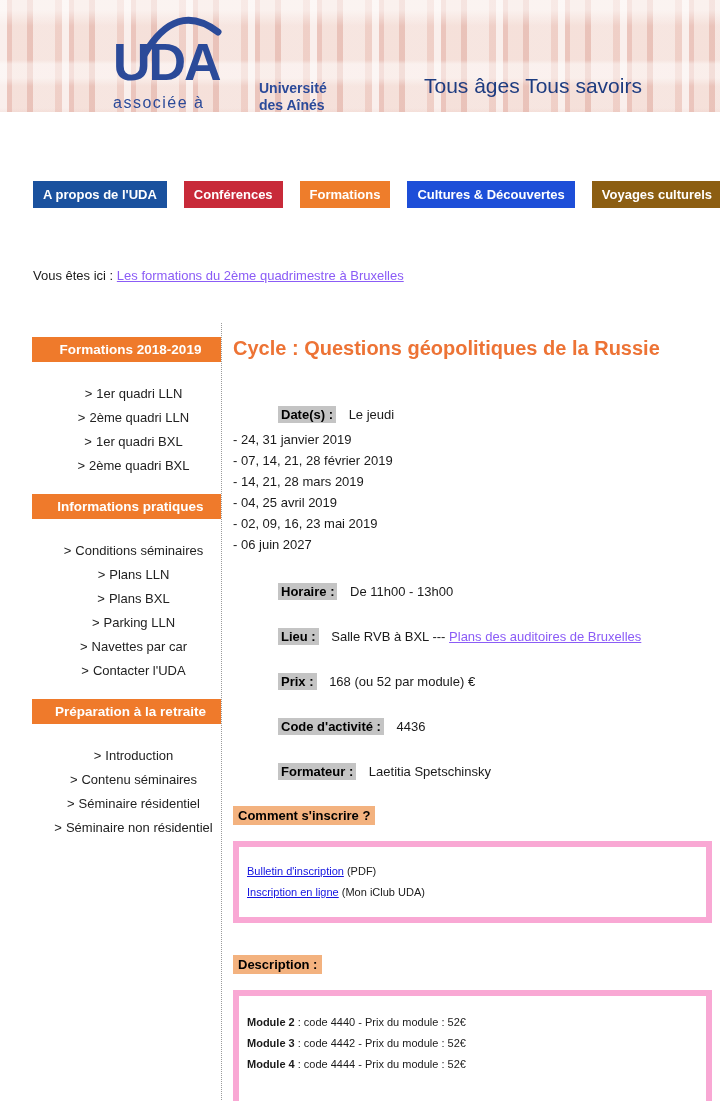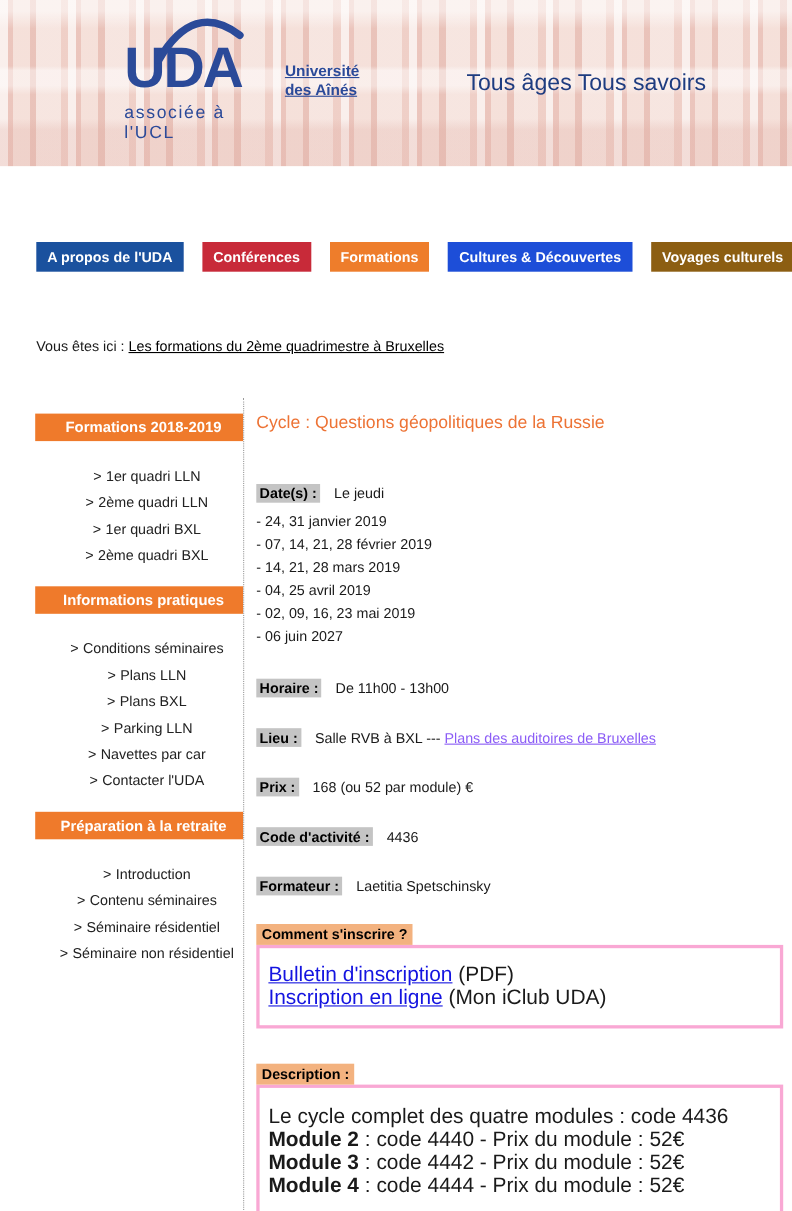--- a/index.html
+++ b/index.html
@@ -8,7 +8,7 @@
   .page { position:relative; width:720px; height:1101px; overflow:hidden; background:#fff; }
 
   
-  .hero { position:relative; height:151px; overflow:hidden;
+  .hero { position:relative; height:112px; overflow:hidden;
     background-color:#f3dcd5;
     background-image:
       linear-gradient(180deg, rgba(255,255,255,.55) 0 10px, rgba(255,255,255,0) 26px 60px, rgba(255,255,255,.45) 64px 78px, rgba(255,255,255,0) 86px 108px, rgba(222,168,158,.25) 118px 128px),

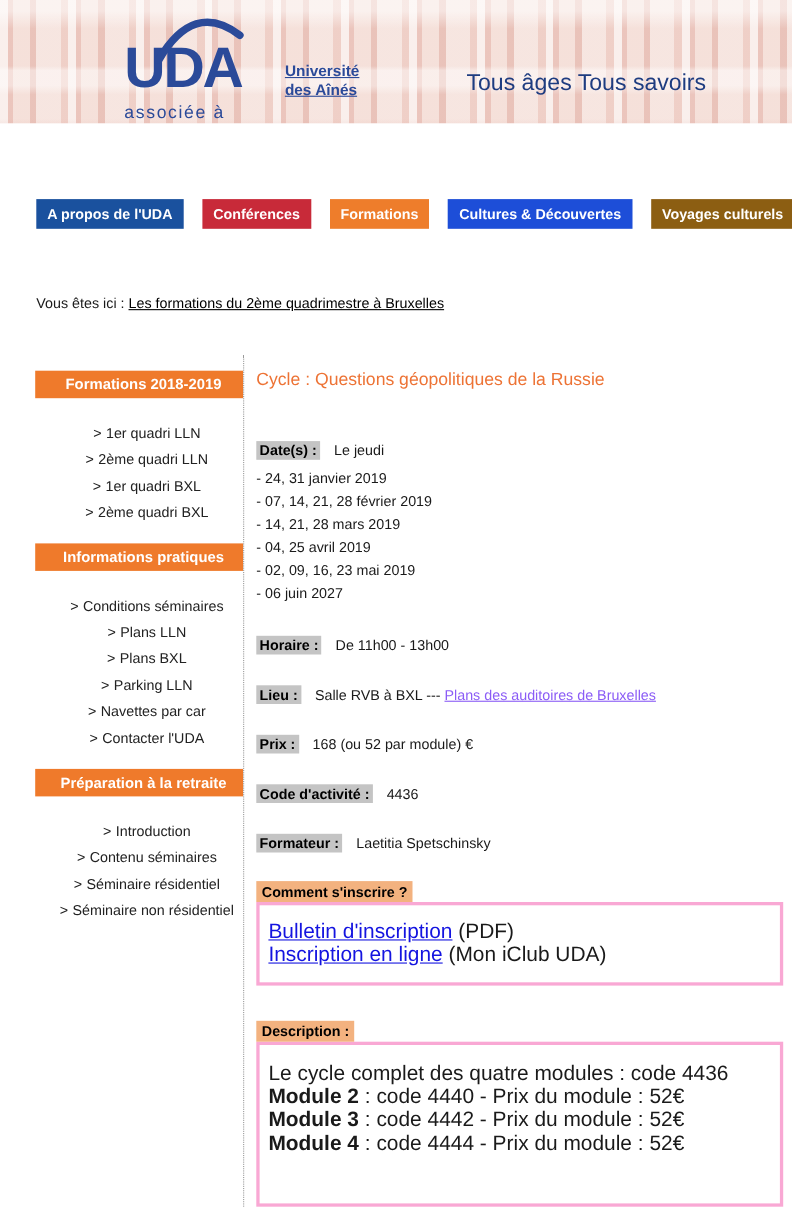--- a/index.html
+++ b/index.html
@@ -17,7 +17,7 @@
   .logo-wrap { position:absolute; left:113px; top:36px; }
   .logo-acronym { font-size:52px; font-weight:bold; letter-spacing:-2px; color:#2b4a99; line-height:1; }
   .logo-arc { position:absolute; left:27px; top:-26px; }
-  .logo-name { position:absolute; left:146px; top:20px; font-size:14px; line-height:17px; color:#2b4a99; font-weight:bold;text-decoration:underline; }
+  .logo-name { position:absolute; left:146px; top:44px; font-size:14px; line-height:17px; color:#2b4a99; font-weight:bold; }
   .logo-assoc { position:absolute; left:0px; top:58px; font-size:16px; letter-spacing:1.5px; color:#2b4a99; }
   .tagline { position:absolute; left:424px; top:64px; font-size:21px; color:#1e3c80; }
 

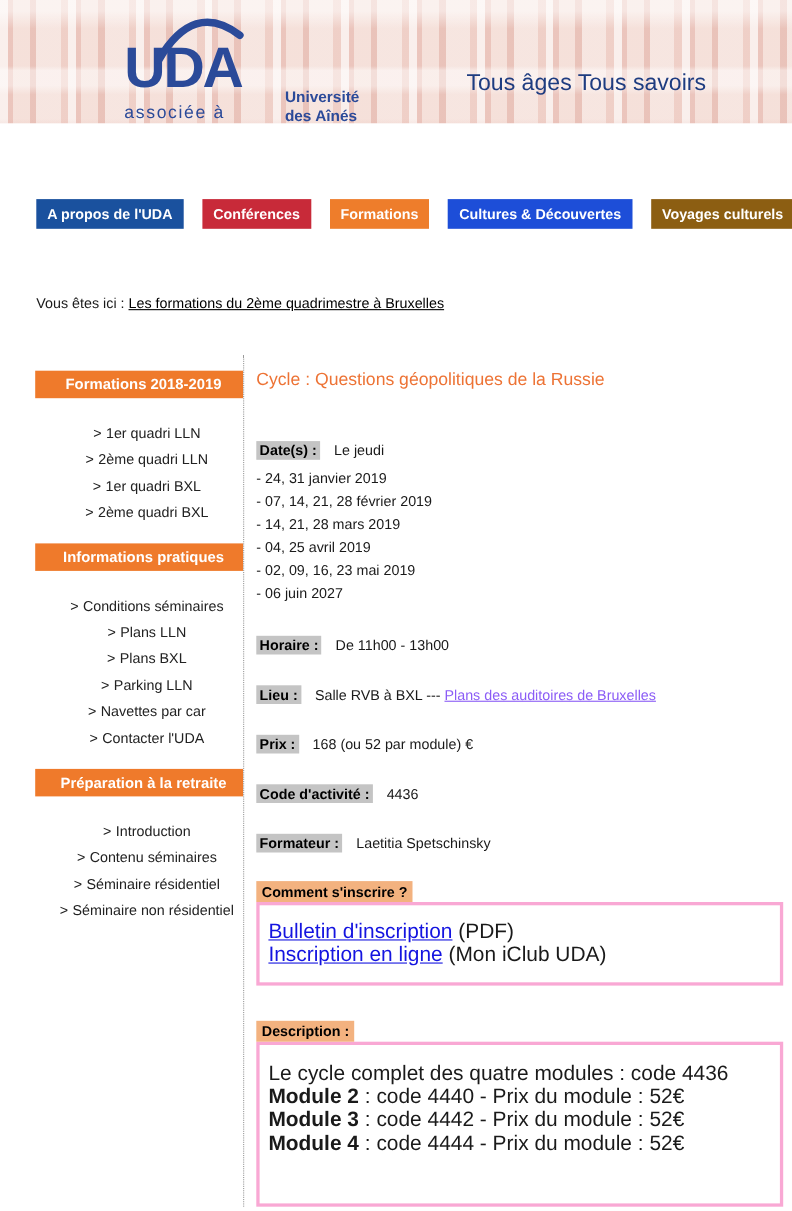--- a/index.html
+++ b/index.html
@@ -19,7 +19,7 @@
   .logo-arc { position:absolute; left:27px; top:-26px; }
   .logo-name { position:absolute; left:146px; top:44px; font-size:14px; line-height:17px; color:#2b4a99; font-weight:bold; }
   .logo-assoc { position:absolute; left:0px; top:58px; font-size:16px; letter-spacing:1.5px; color:#2b4a99; }
-  .tagline { position:absolute; left:424px; top:64px; font-size:21px; color:#1e3c80; }
+  .tagline { position:absolute; left:424px; top:74px; font-size:21px; color:#1e3c80; }
 
   
   .mainnav { display:flex; gap:17px; margin:69px 0 0 33px; width:800px; }

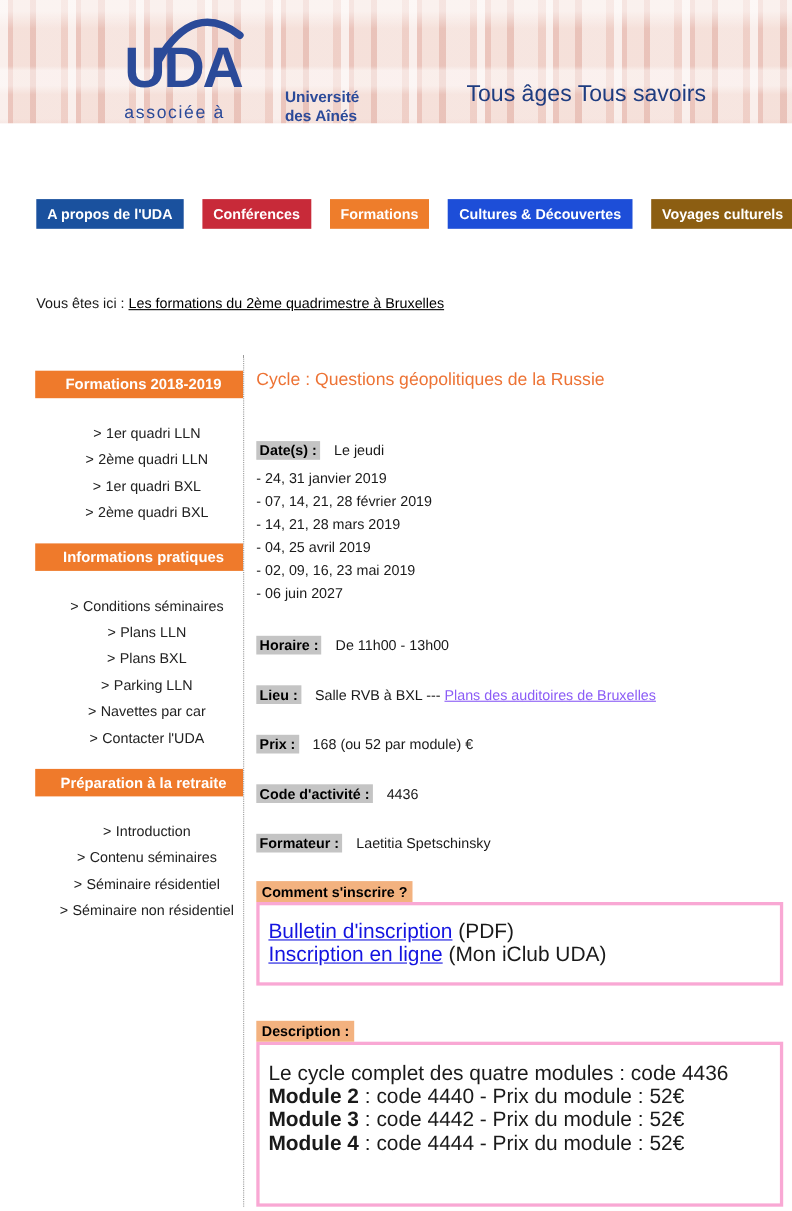--- a/index.html
+++ b/index.html
@@ -32,7 +32,7 @@
 
   
   .breadcrumb { margin:60px 0 0 33px; font-size:13px; }
-  .breadcrumb a { color:#000000; }
+  .breadcrumb a { color:#8b5cf6; }
 
   
   .content { display:flex; margin-top:40px; align-items:stretch; }

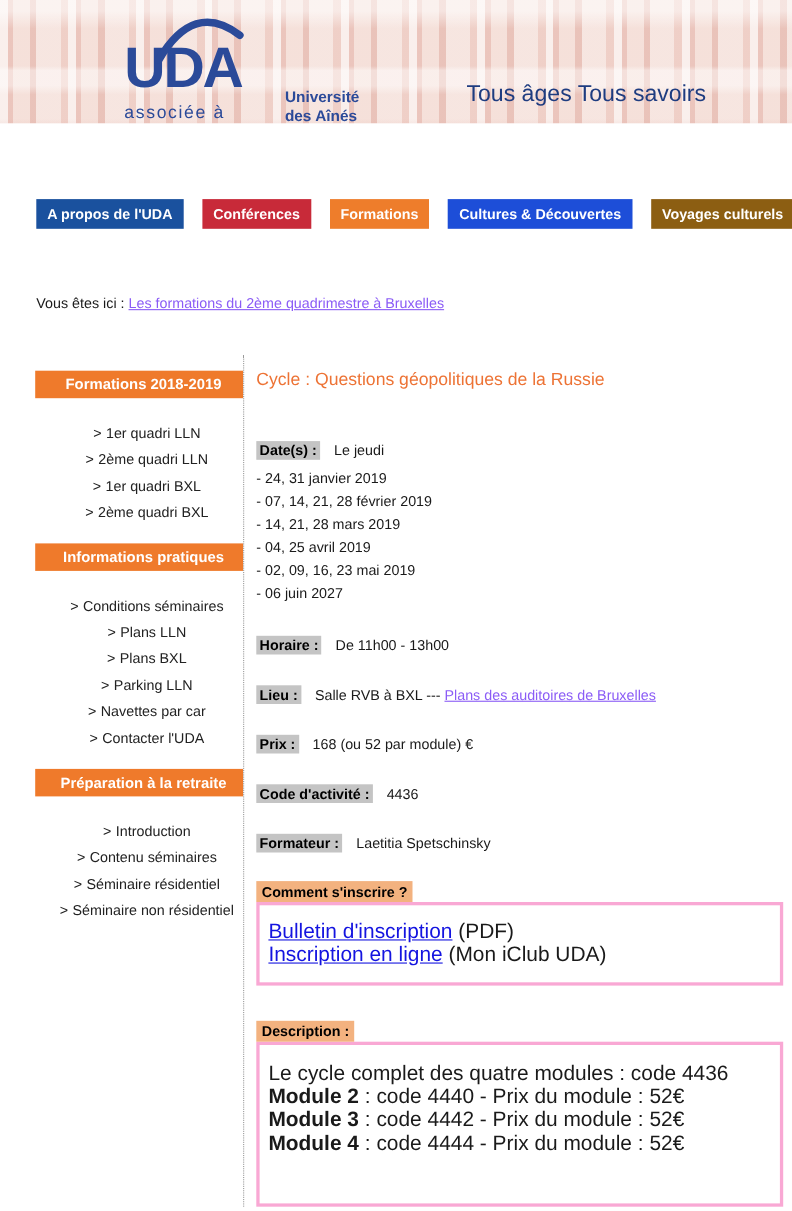--- a/index.html
+++ b/index.html
@@ -46,7 +46,7 @@
   .chev { margin-right:4px; color:#222; }
 
   .main { flex:1; border-left:1px dotted #9a9a9a; padding-left:11px; margin-right:8px; min-height:761px; }
-  .page-title { margin-top:14px; font-size:16px; font-weight:normal; color:#ed7335; }
+  .page-title { margin-top:14px; font-size:20px; font-weight:bold; color:#ed7335; }
 
   .field { margin-top:28px; font-size:13px; }
   .field-first { margin-top:46px; }

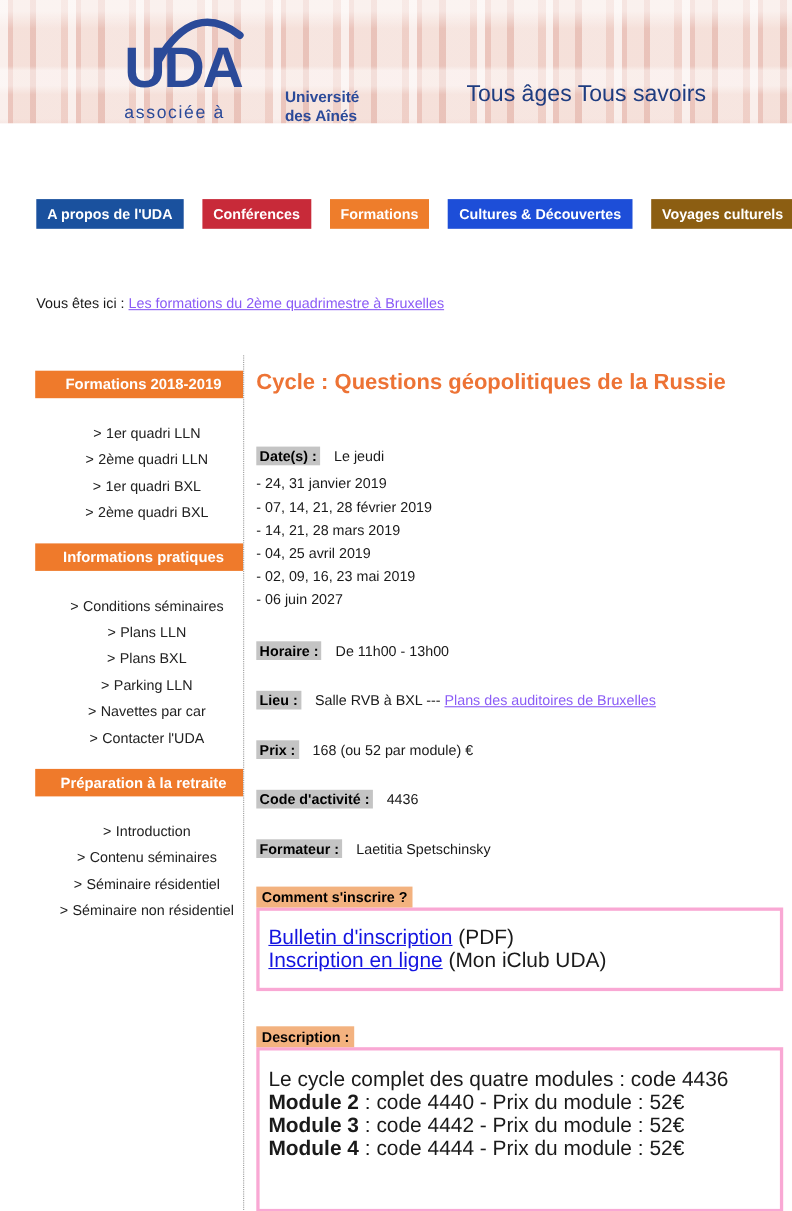--- a/index.html
+++ b/index.html
@@ -50,7 +50,7 @@
 
   .field { margin-top:28px; font-size:13px; }
   .field-first { margin-top:46px; }
-  .flabel { display:inline-block; background:#c4c4c4; color:#000; font-weight:bold; padding:1px 3px; }
+  .flabel { display:inline-block; background:#c4c4c4; color:#000; font-weight:bold; padding:1px 3px;margin-left:45px; }
   .fval { margin-left:9px; }
   .date-lines { margin-top:6px; font-size:13px; }
   .date-lines div { line-height:21px; }

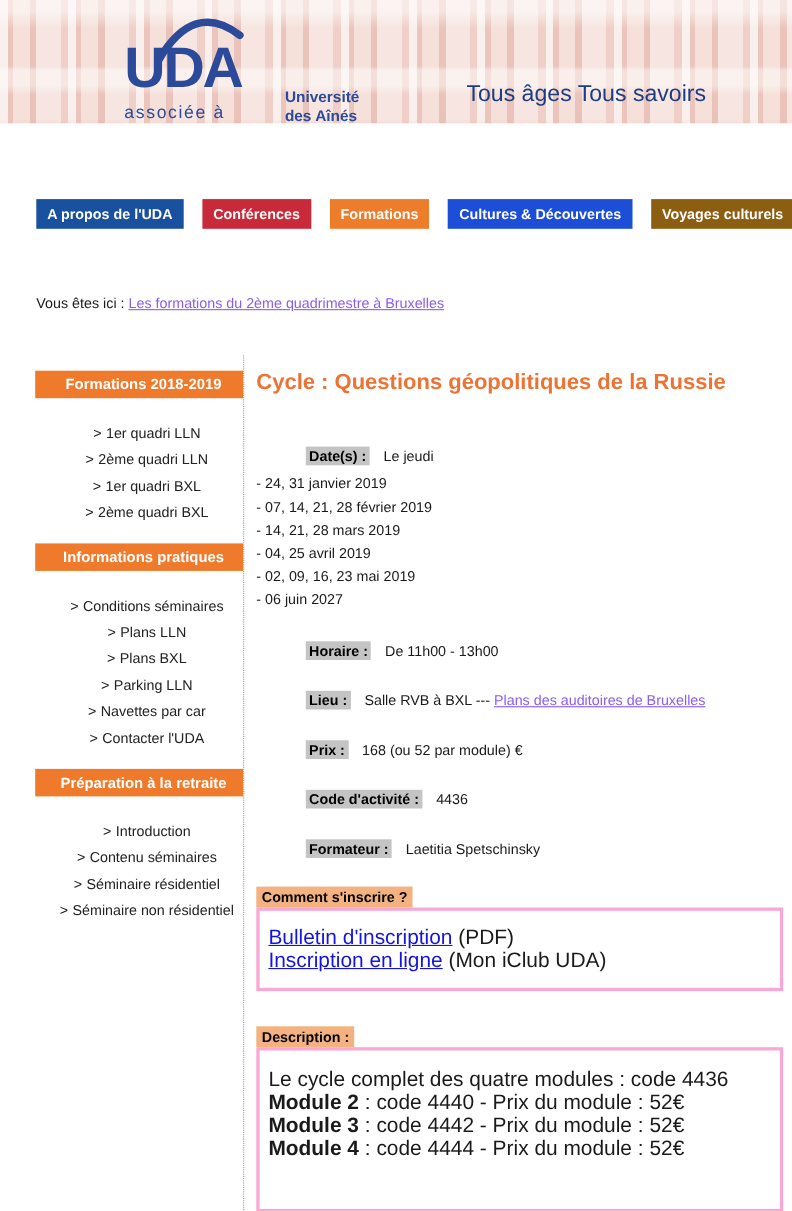--- a/index.html
+++ b/index.html
@@ -59,7 +59,7 @@
   .labeled-box { margin-top:26px; }
   .labeled-box.desc { margin-top:32px; }
   .box-label { display:inline-block; background:#f3b27f; color:#000; font-weight:bold; font-size:13px; padding:2px 5px; vertical-align:bottom; }
-  .box-body { border:3px solid #f9a8d4; padding:14px 8px 14px 8px; font-size:19px; }
+  .box-body { border:6px solid #f9a8d4; padding:14px 8px 14px 8px; font-size:11px;margin-top:16px; }
   .box-body .bline { line-height:21px; }
   .box-body a { color:#1414e0; }
   .desc .box-body { height:150px; padding-top:16px; }

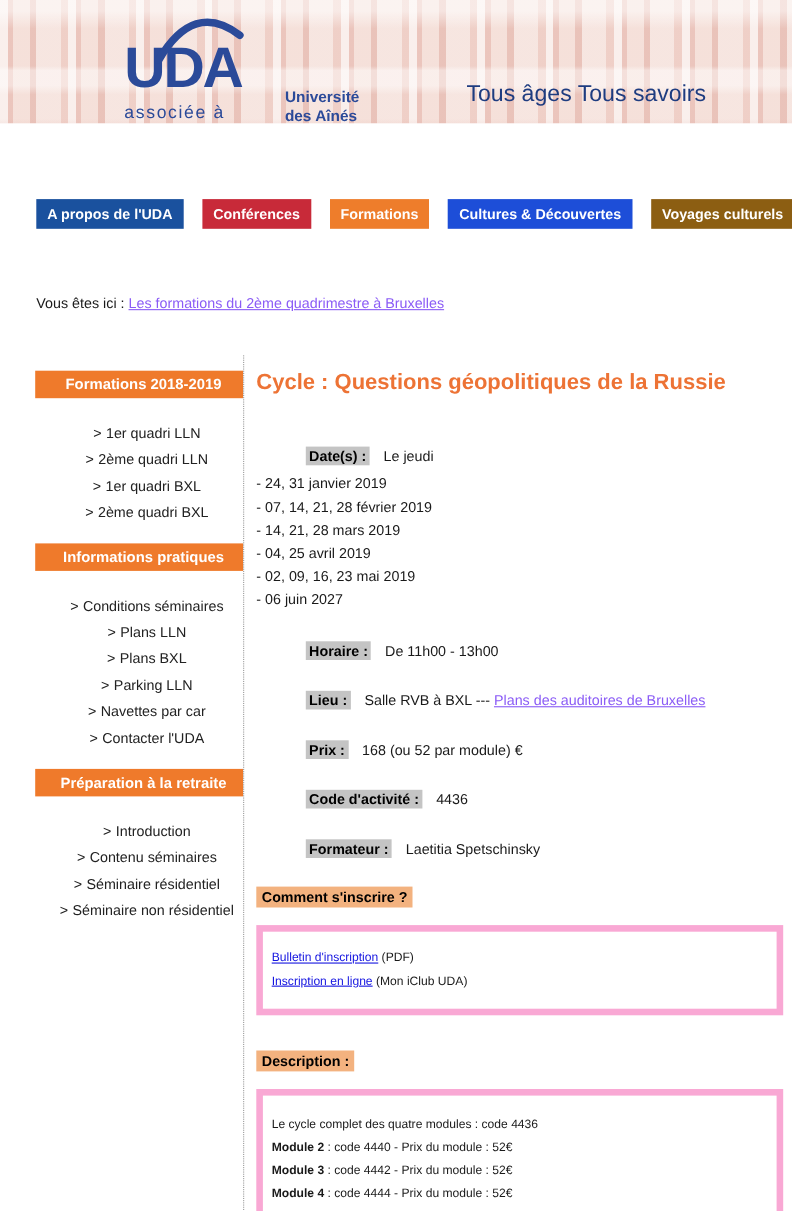--- a/index.html
+++ b/index.html
@@ -193,7 +193,6 @@
       <div class="labeled-box desc">
         <span class="box-label">Description :</span>
         <div class="box-body">
-          <div class="bline">Le cycle complet des quatre modules : code 4436</div>
           <div class="bline"><b>Module 2</b><span> : code 4440 - Prix du module : 52€</span></div>
           <div class="bline"><b>Module 3</b><span> : code 4442 - Prix du module : 52€</span></div>
           <div class="bline"><b>Module 4</b><span> : code 4444 - Prix du module : 52€</span></div>

